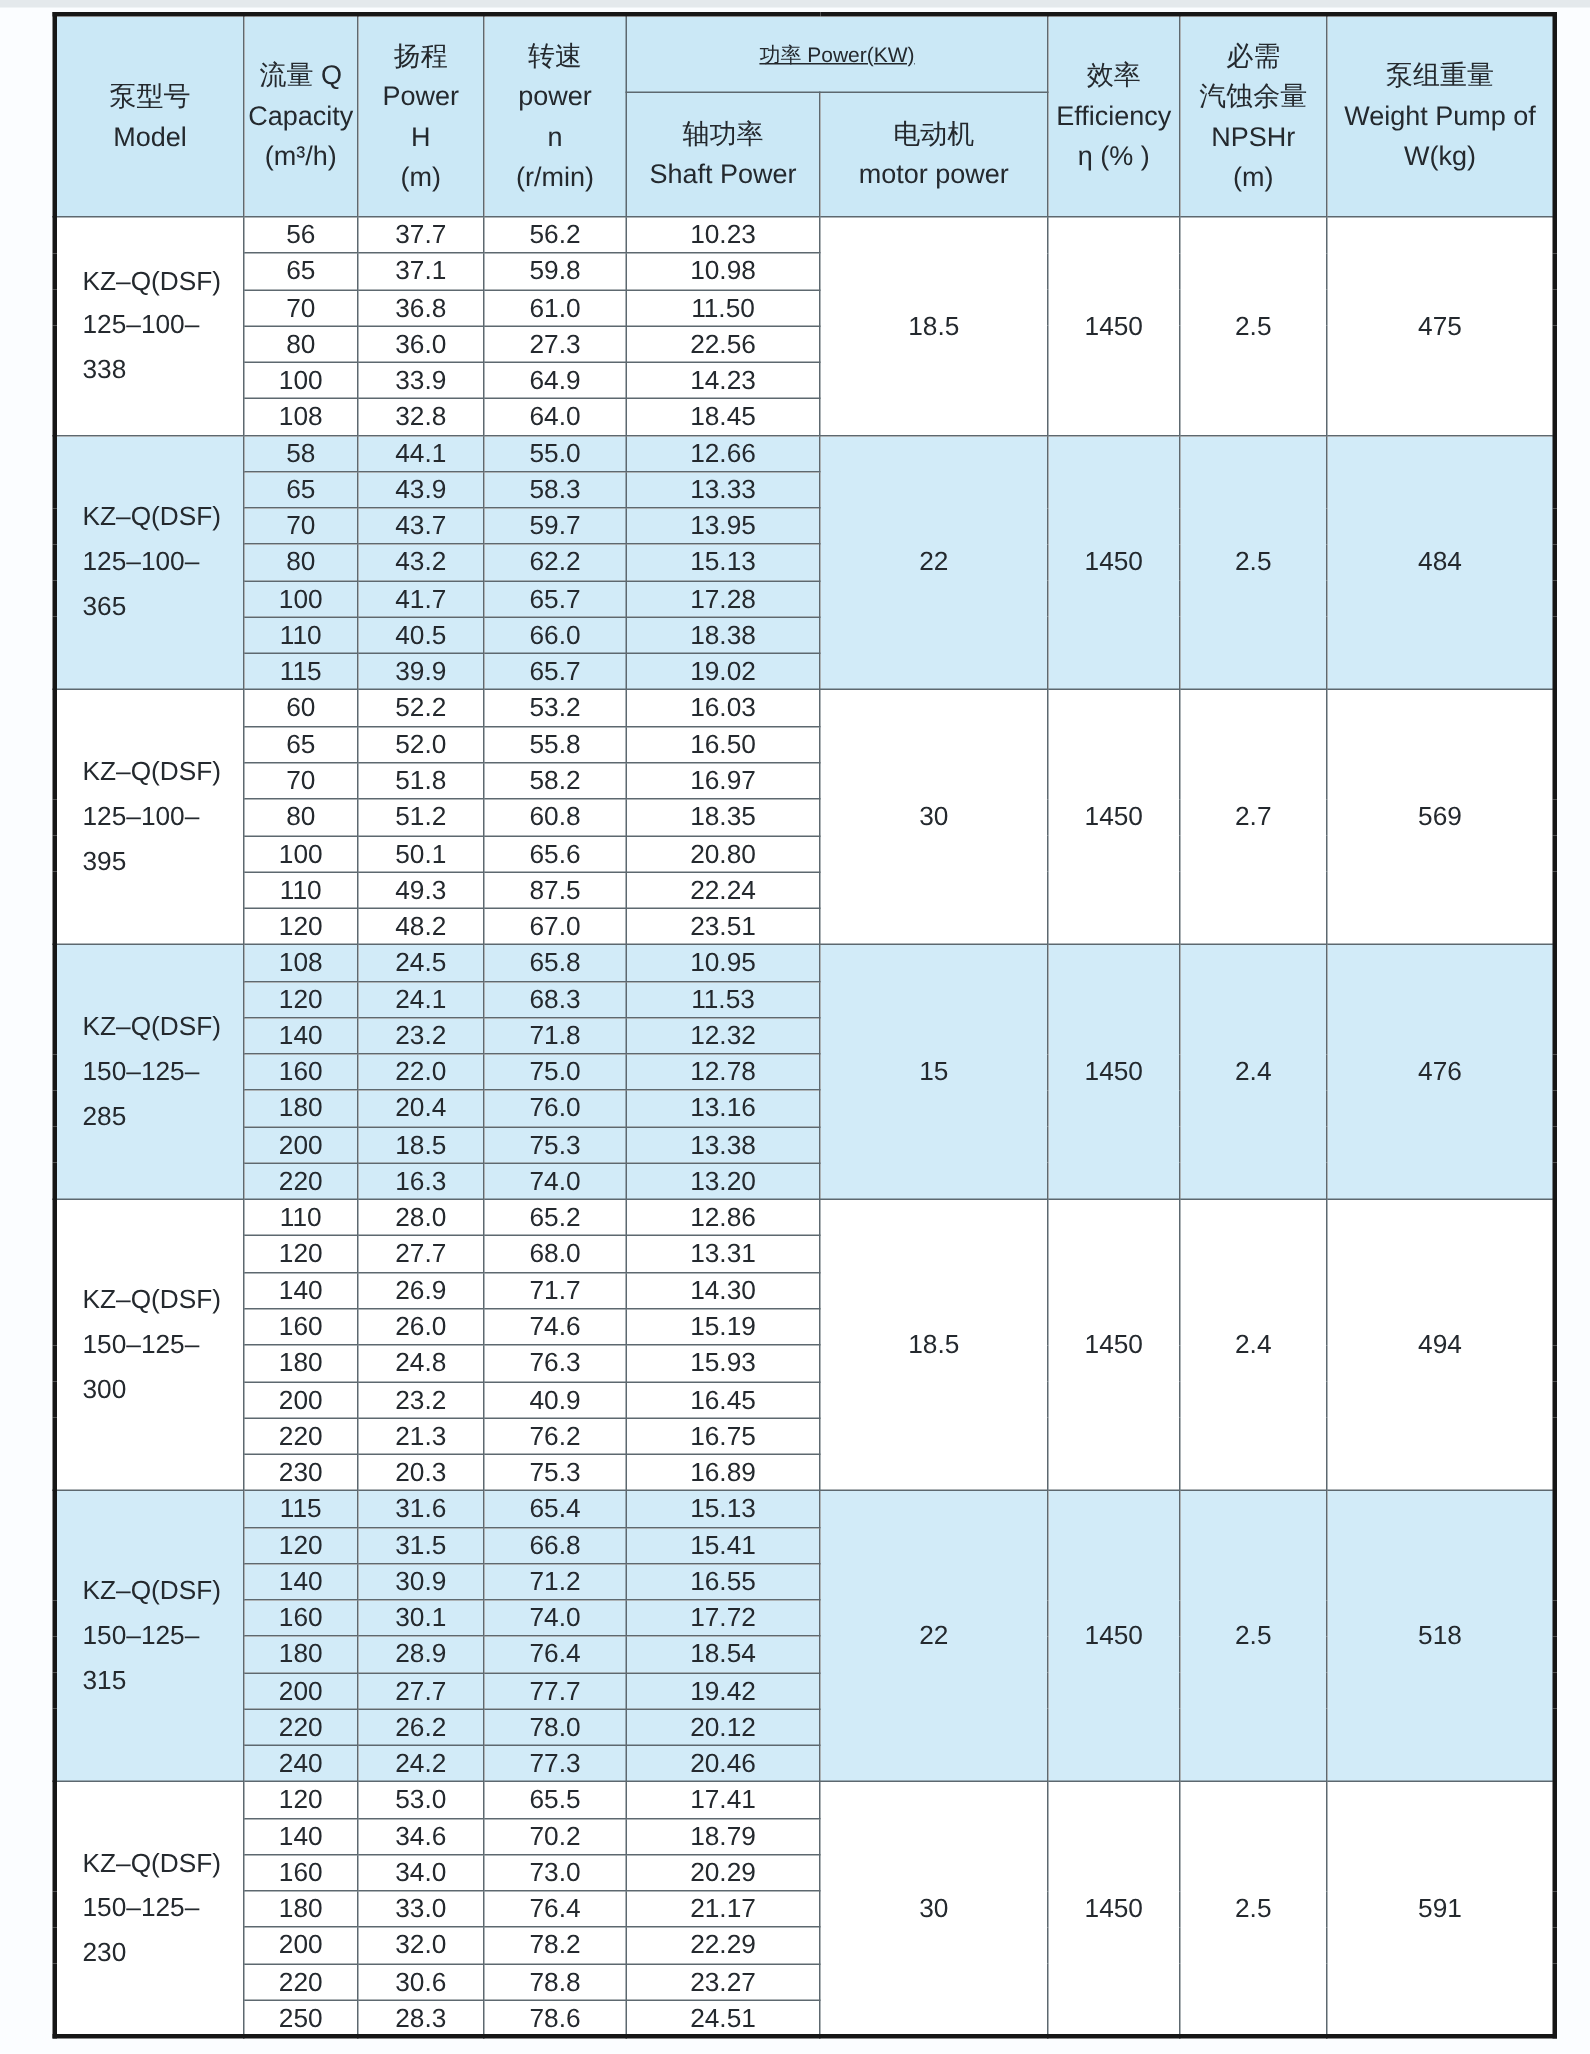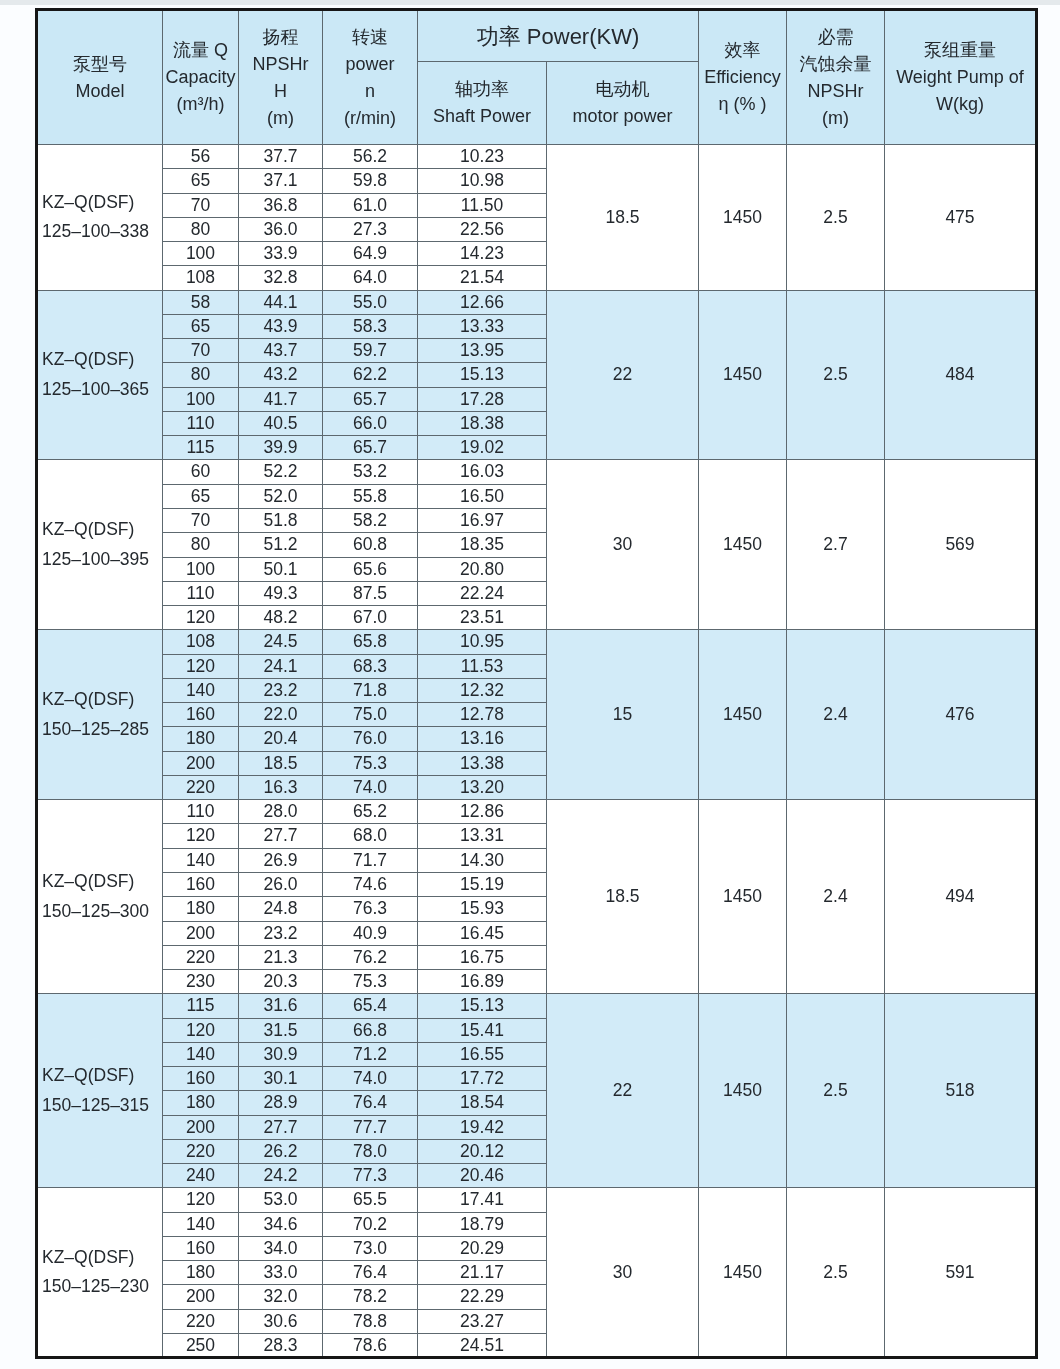--- a/index.html
+++ b/index.html
@@ -81,7 +81,7 @@
 Capacity
 (m³/h)</th>
       <th rowspan="2">扬程
-NPSHr
+Power
 H
 (m)</th>
       <th rowspan="2">转速

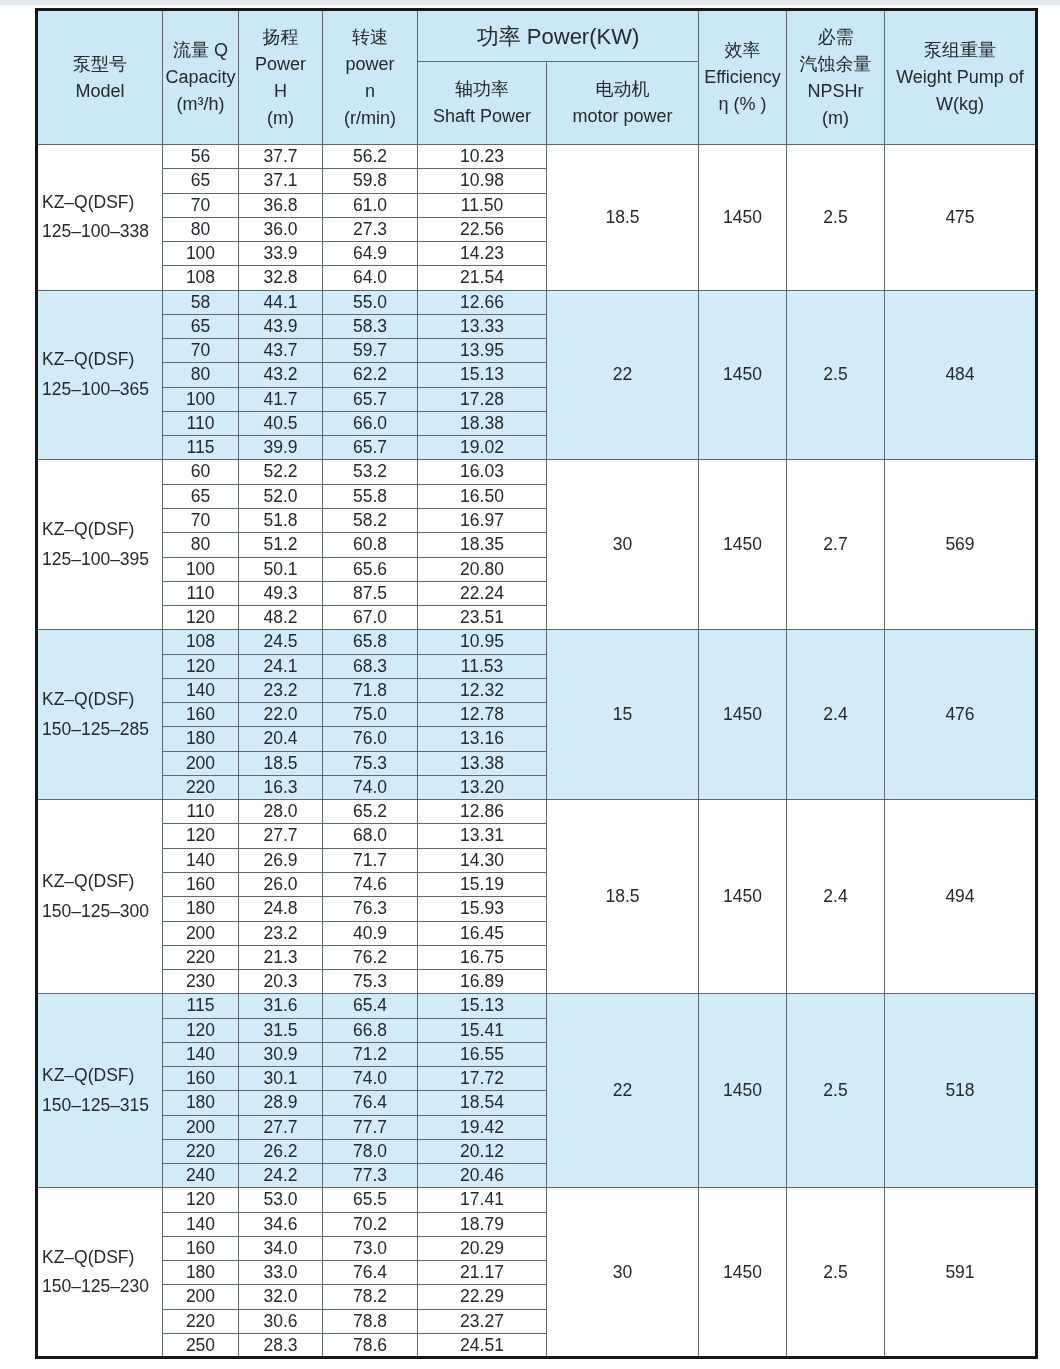--- a/index.html
+++ b/index.html
@@ -40,7 +40,7 @@
   }
   thead tr.h1 { height: 52px; }
   thead tr.h2 { height: 83px; }
-  thead th.power-group { font-size: 22px; }
+  thead th.power-group { font-size: 14px; text-decoration: underline; }
   tbody tr { height: 24.28px; }
   tbody td {
     font-size: 17.5px;

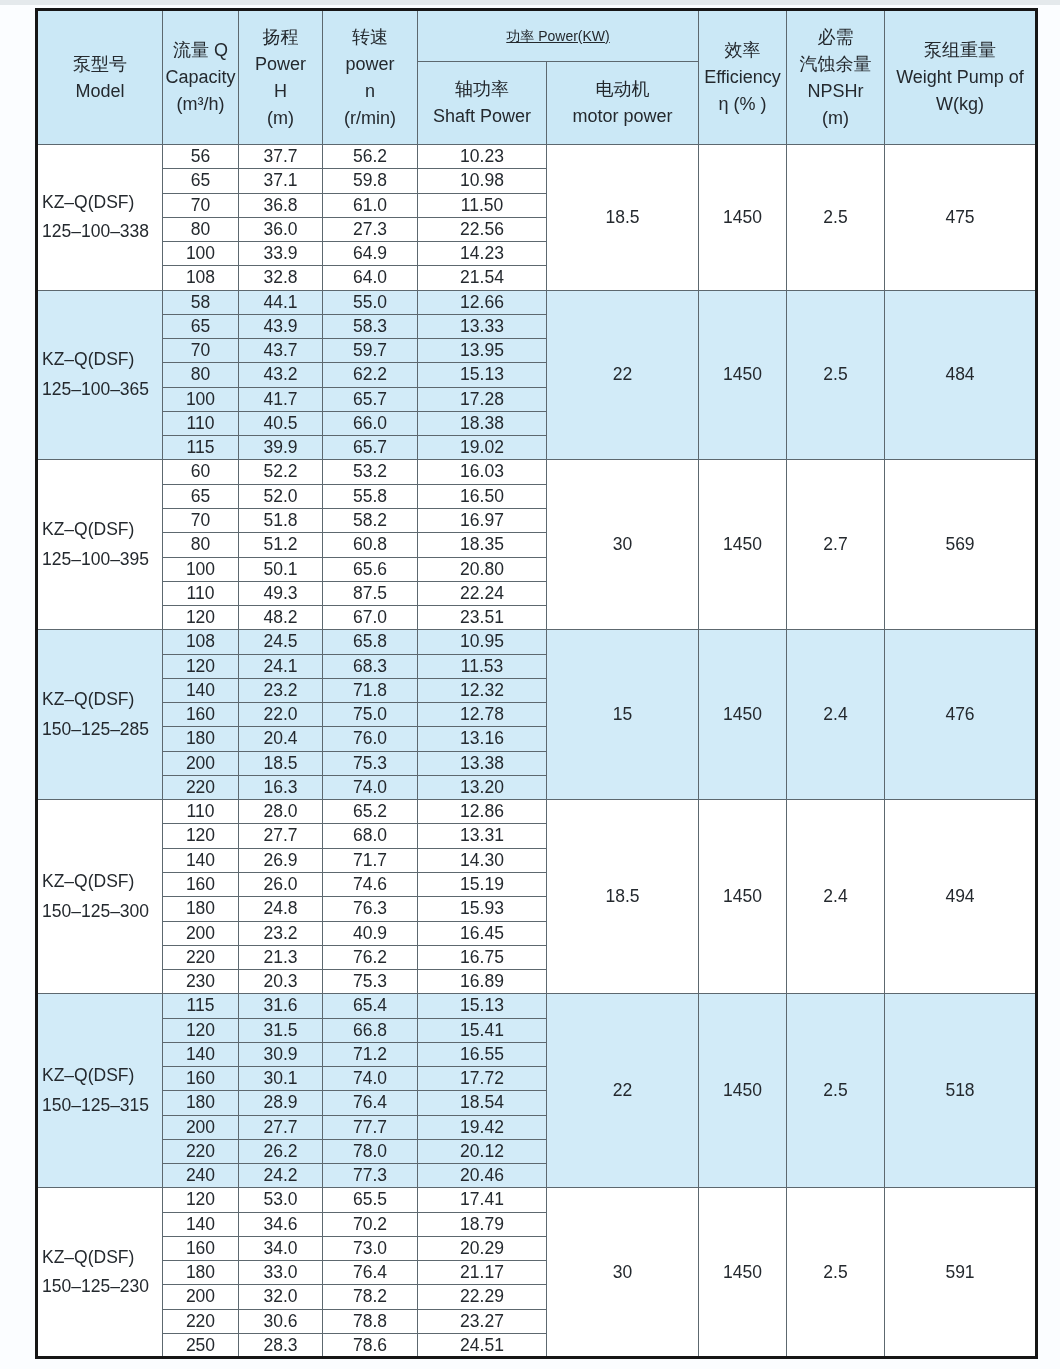--- a/index.html
+++ b/index.html
@@ -48,7 +48,7 @@
   }
   td.model {
     text-align: left;
-    padding-left: 4px;
+    padding-left: 17px;
     font-size: 17.5px;
     line-height: 1.7;
     white-space: pre-line;

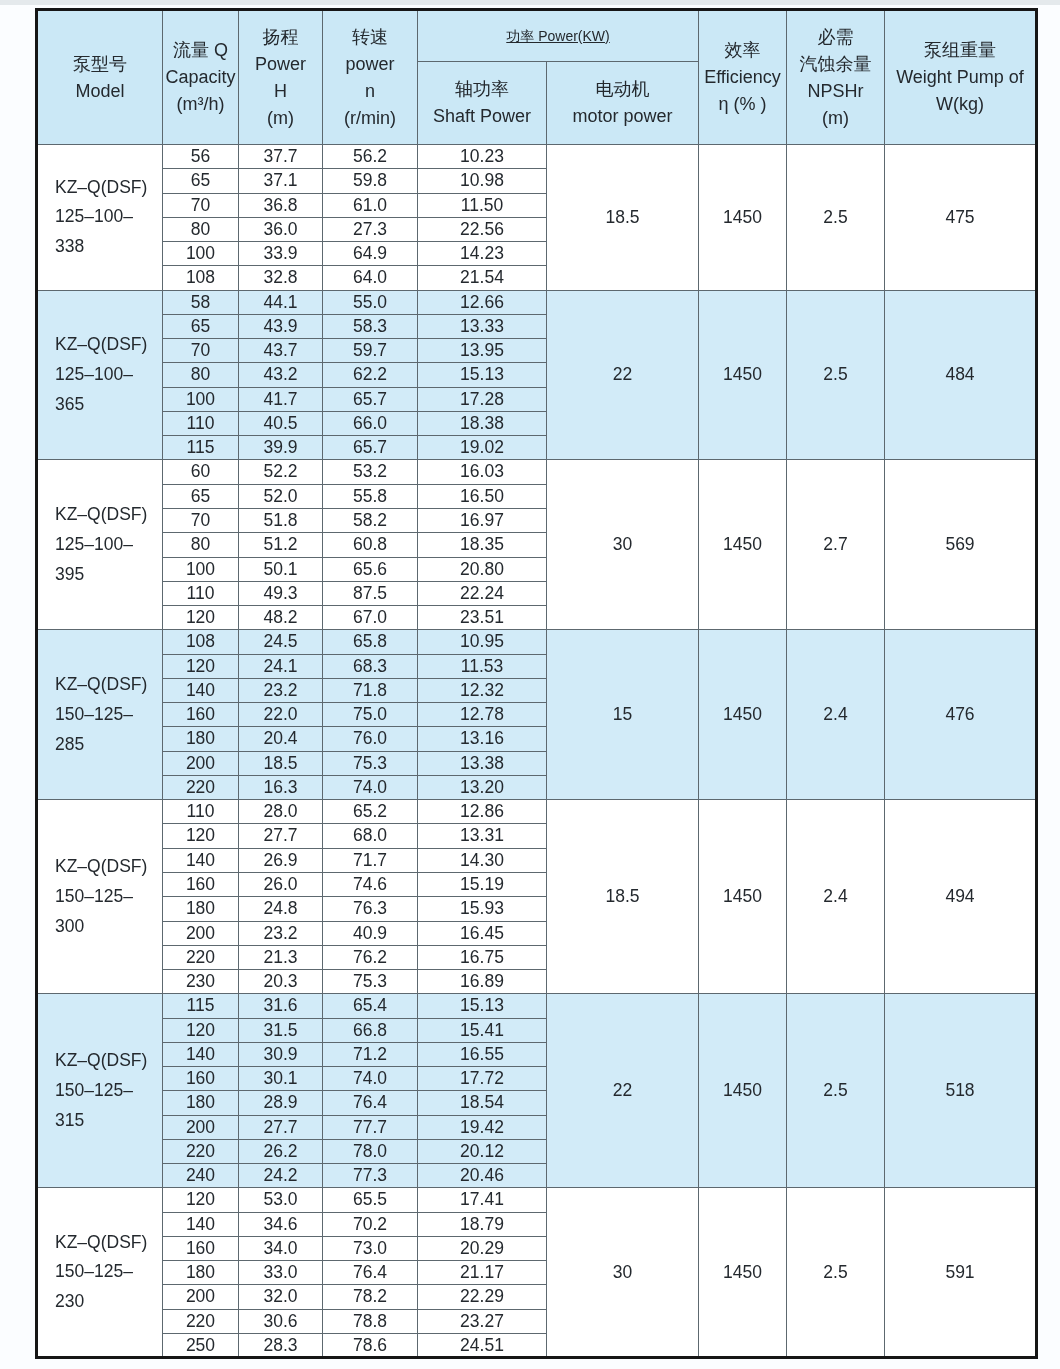--- a/index.html
+++ b/index.html
@@ -148,7 +148,7 @@
         <td class="white">108</td>
         <td class="white">32.8</td>
         <td class="white">64.0</td>
-        <td class="white">21.54</td>
+        <td class="white">18.45</td>
       </tr>
       <tr>
         <td class="model blue" rowspan="7">KZ–Q(DSF)

